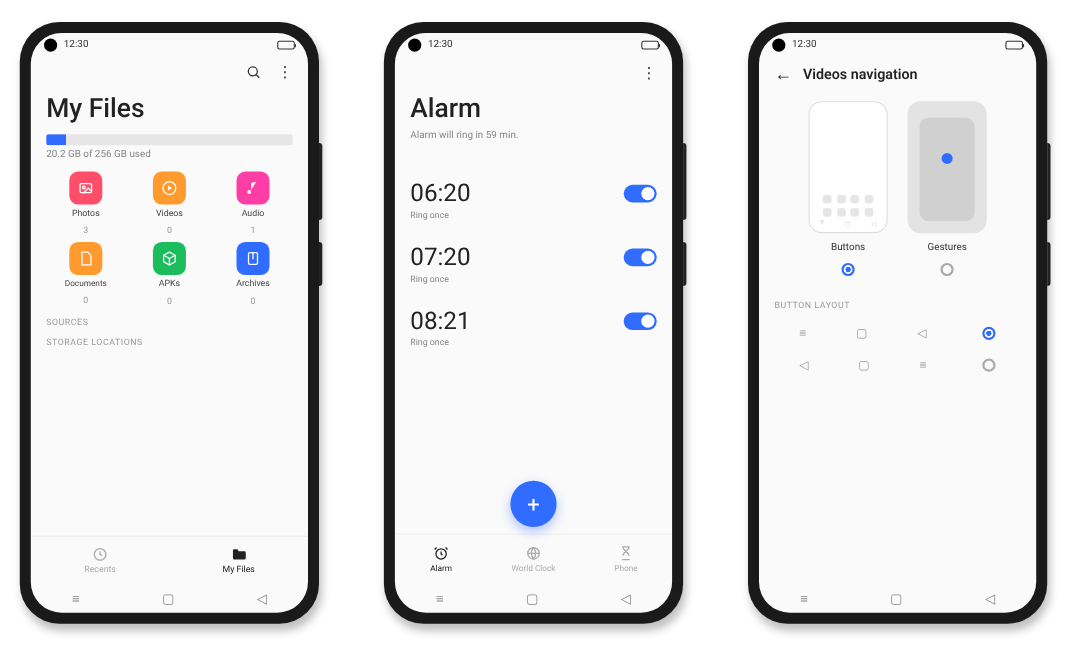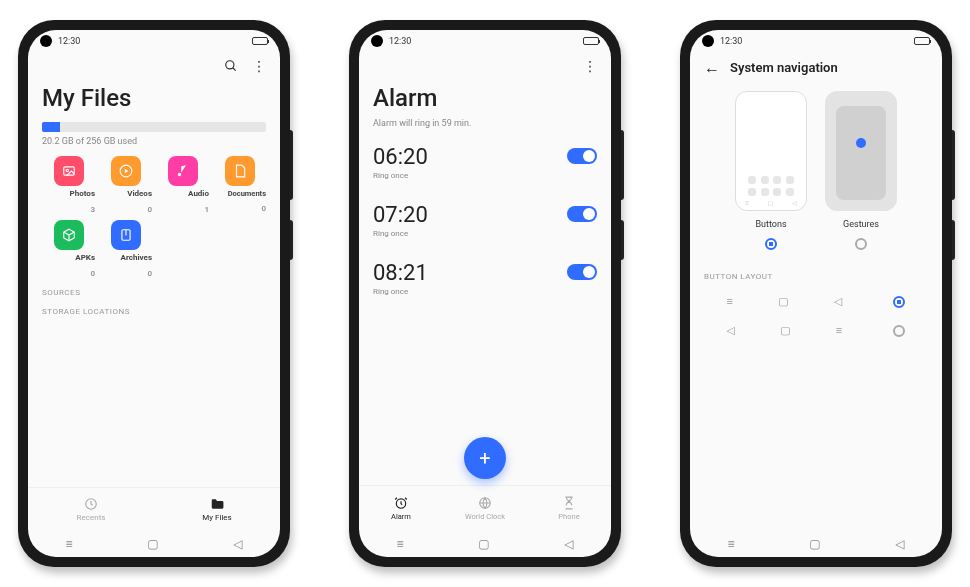--- a/index.html
+++ b/index.html
@@ -344,7 +344,7 @@
     <div class="content">
       <div class="back-title">
         <span style="font-size:16px;">←</span>
-        <span>System navigation</span>
+        <span>Videos navigation</span>
       </div>
 
       <div class="nav-opts">

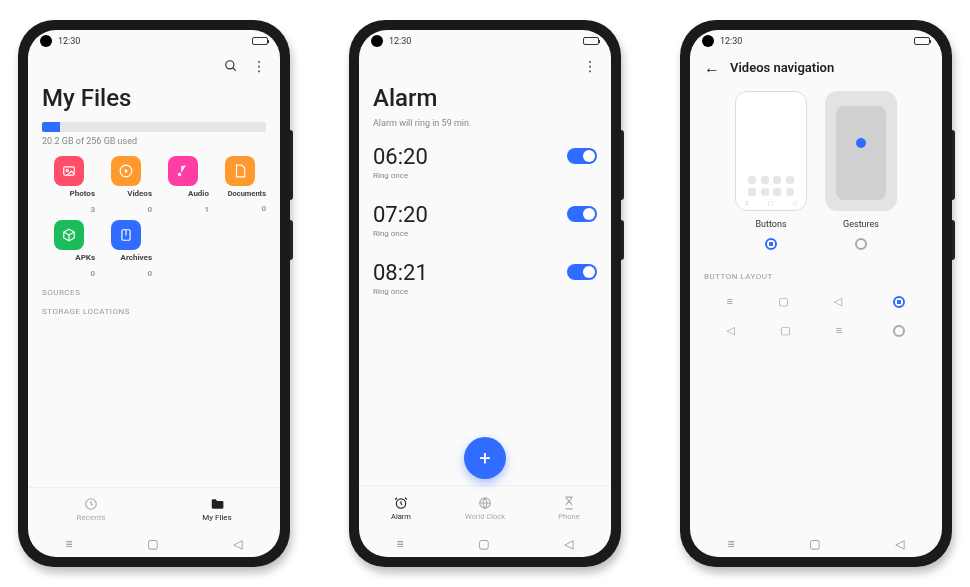--- a/index.html
+++ b/index.html
@@ -270,7 +270,7 @@
         <span style="font-size:14px;">⋮</span>
       </div>
       <div class="big-title">Alarm</div>
-      <div class="sub" style="margin-bottom:6px;">Alarm will ring in 59 min.</div>
+      <div class="sub" style="margin-bottom:26px;">Alarm will ring in 59 min.</div>
 
       <div class="alarm-row">
         <div>

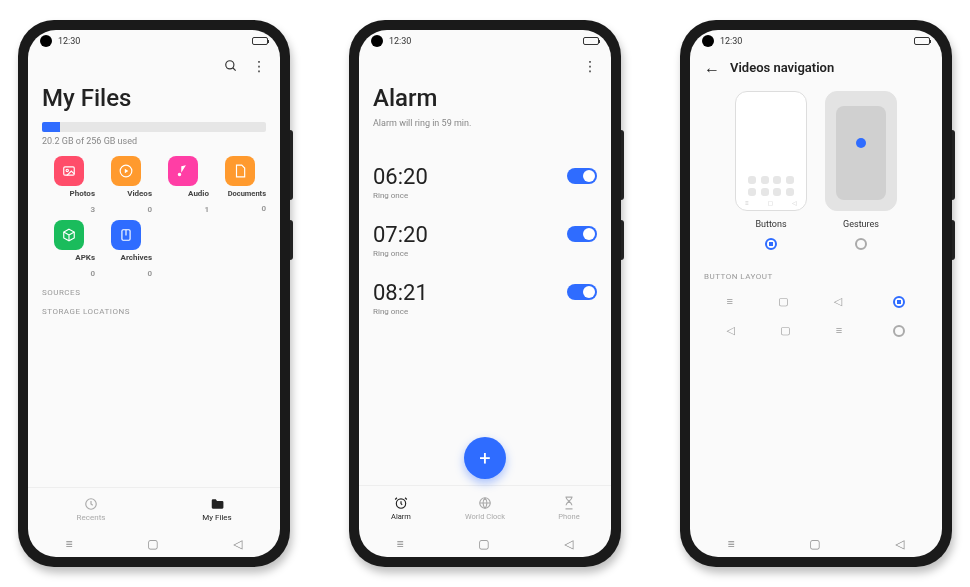--- a/index.html
+++ b/index.html
@@ -72,7 +72,7 @@
   
   .progress-shell { width:100%; height:10px; background:#e6e6e6; border-radius:2px; margin:10px 0 4px; overflow:hidden;}
   .progress-fill { height:100%; background:#2f6cff; width:8%;}
-  .grid4 { display:grid; grid-template-columns:repeat(4,1fr); gap:6px 4px; margin-top:10px; text-align:right;font-weight:bold;}
+  .grid4 { display:grid; grid-template-columns:repeat(3,1fr); gap:6px 4px; margin-top:10px; text-align:center;}
   .cat .ic {
     width:30px; height:30px; border-radius:8px;
     margin:0 auto 4px; display:flex; align-items:center; justify-content:center; color:#fff;

